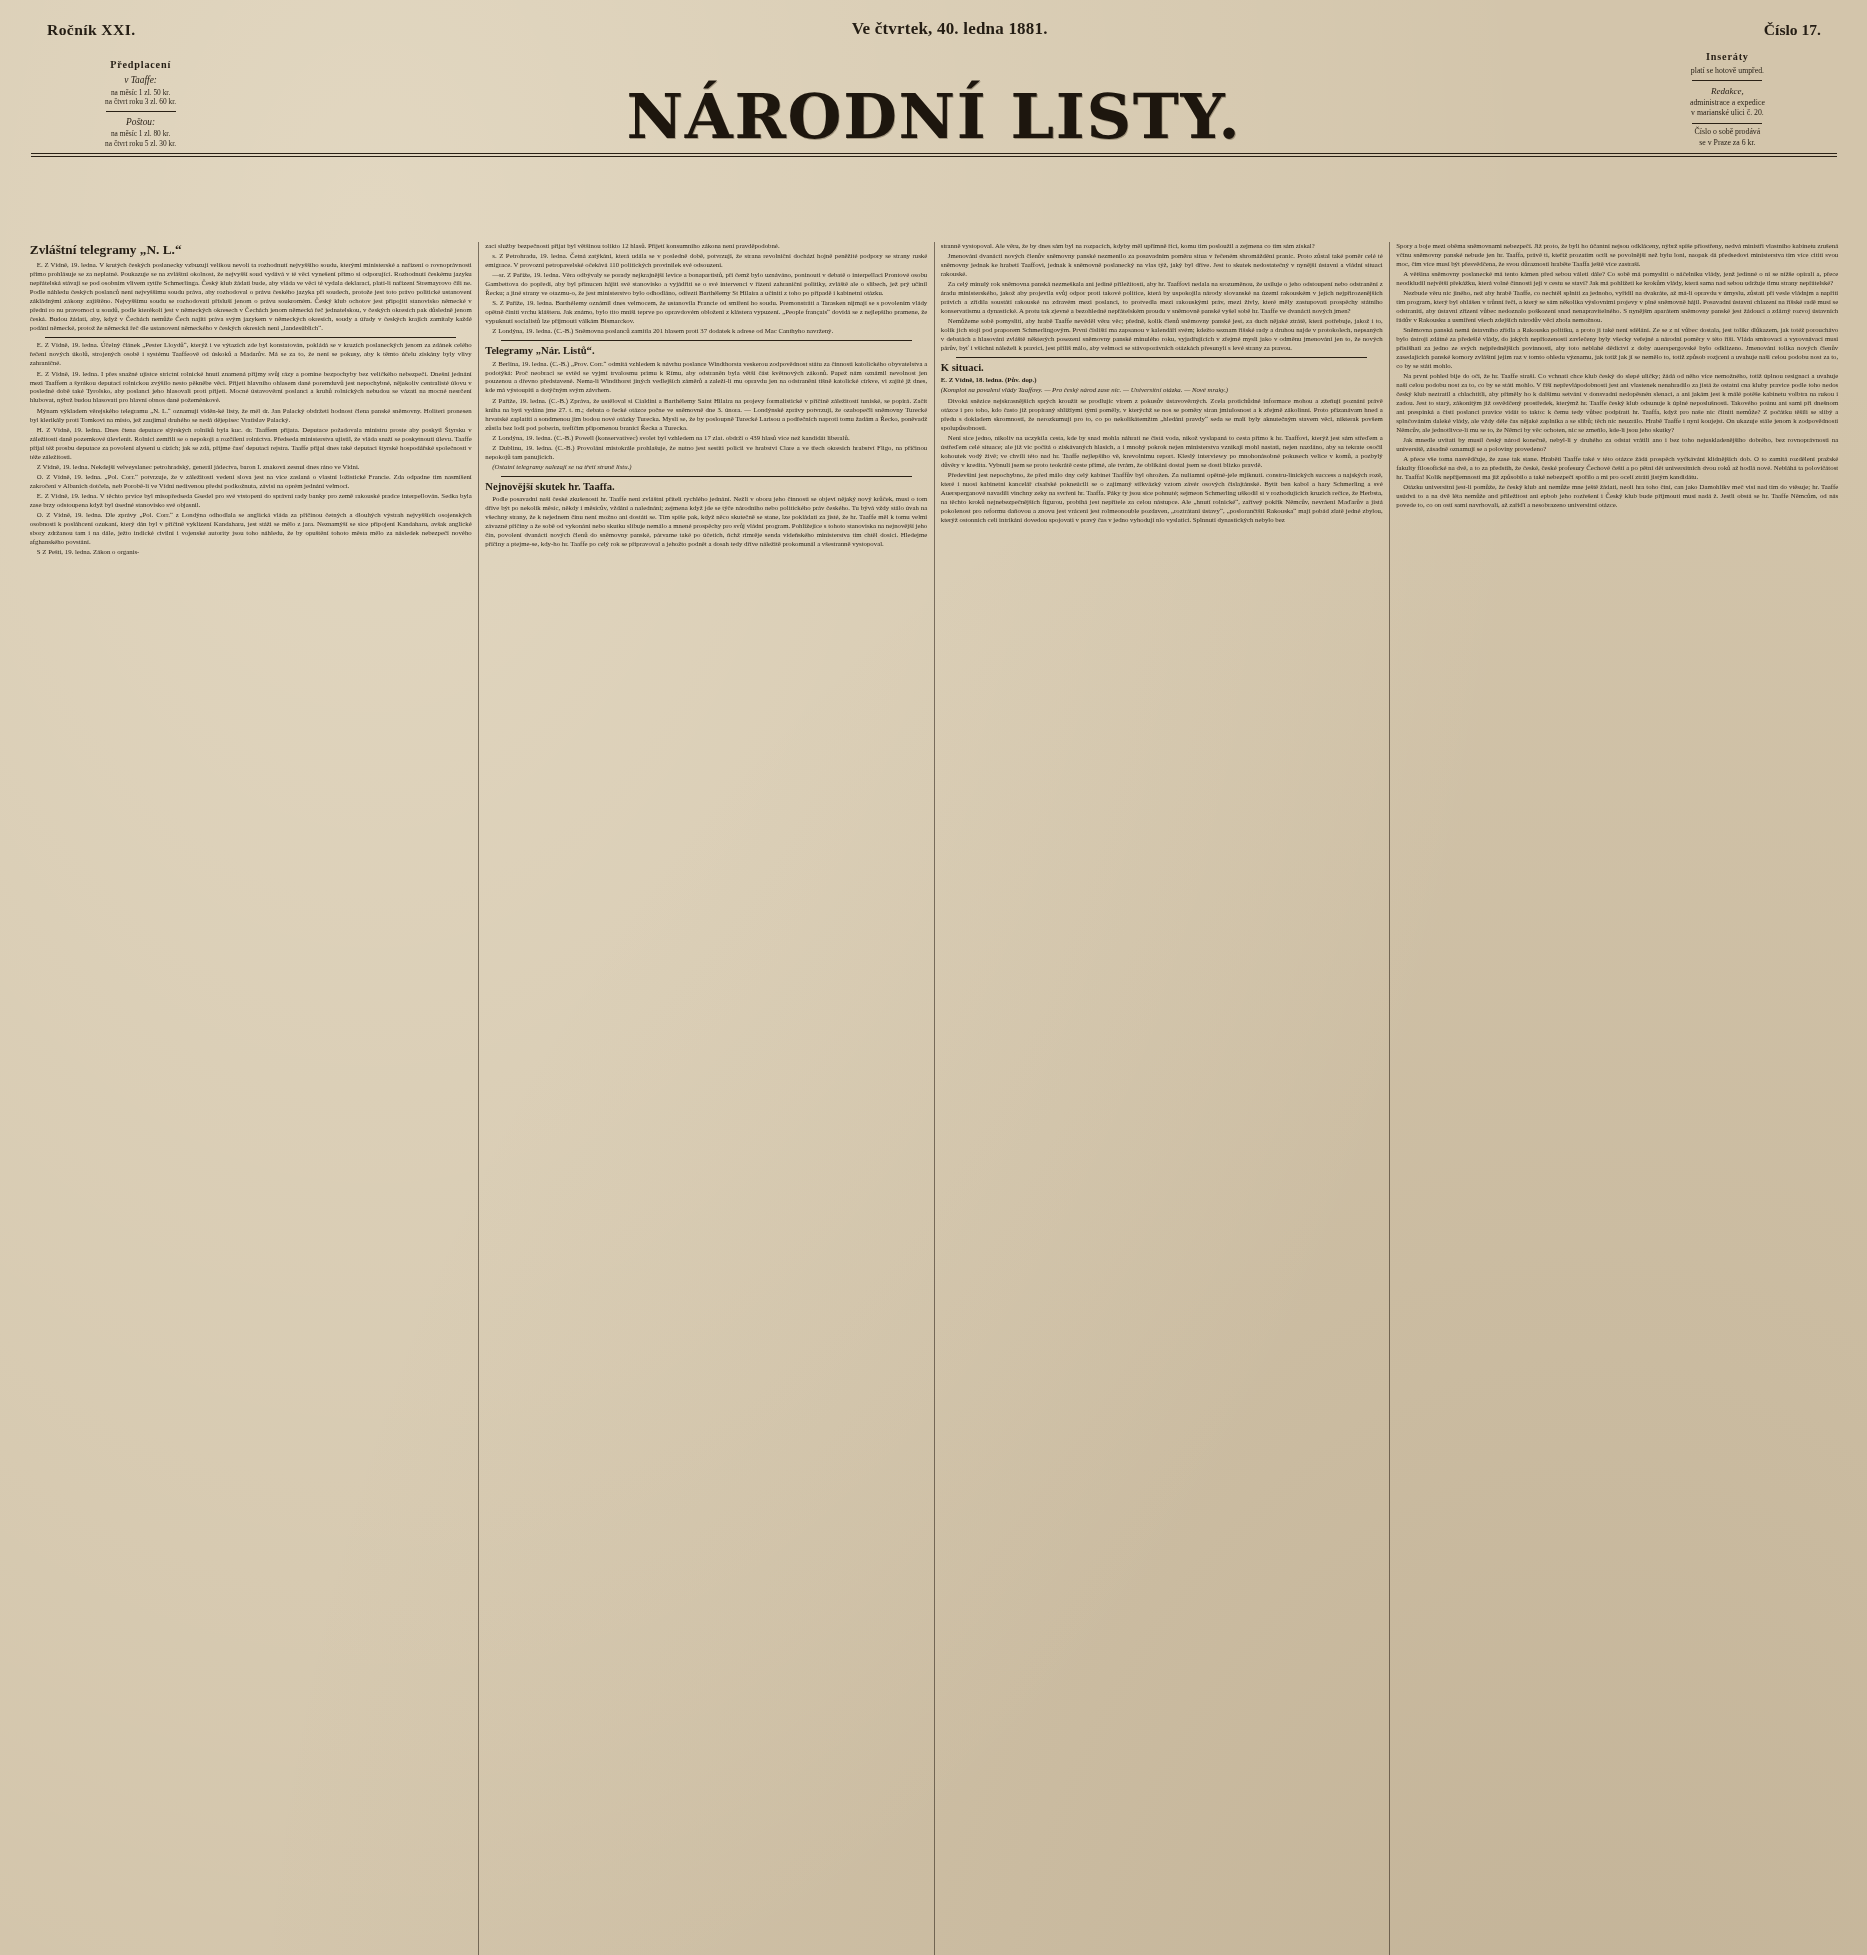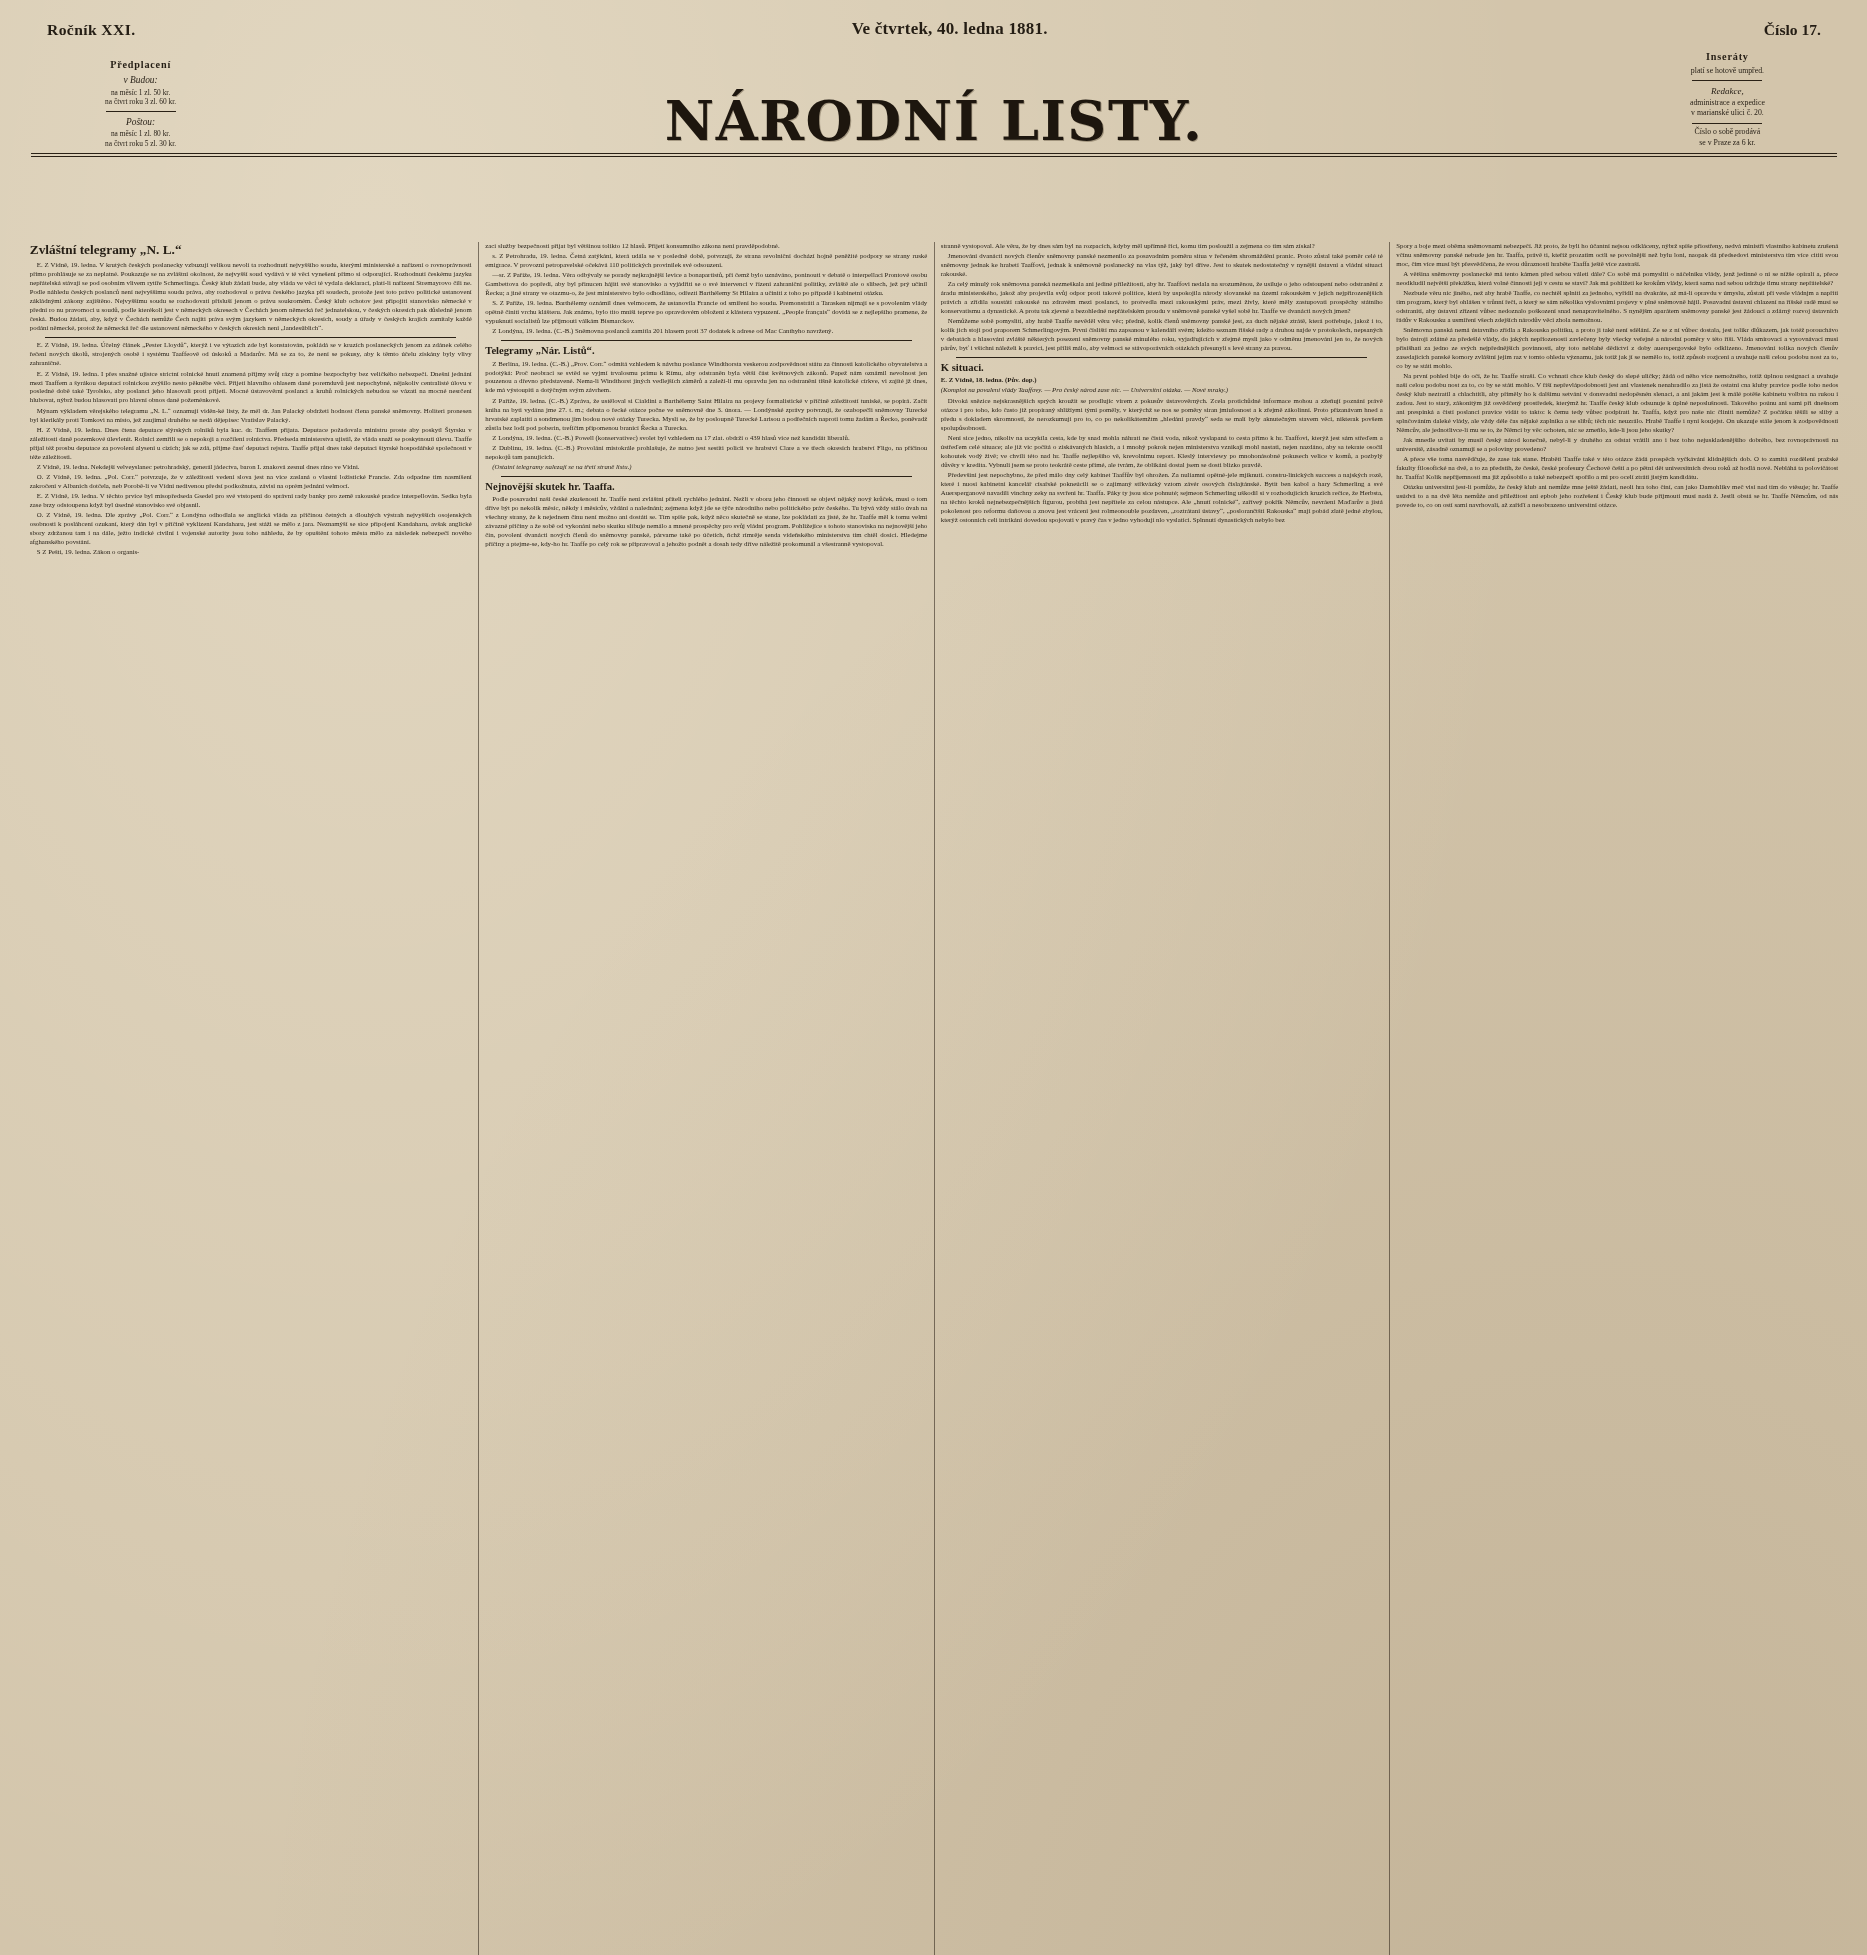--- a/index.html
+++ b/index.html
@@ -200,7 +200,7 @@
     <div class="masthead-body">
       <div class="subs-box">
         <div class="hdr">Předplacení</div>
-        <div class="city">v Budou:</div>
+        <div class="city">v Taaffe:</div>
         <div class="row">na měsíc 1 zl. 50 kr.</div>
         <div class="row">na čtvrt roku 3 zl. 60 kr.</div>
         <div class="rule"></div>

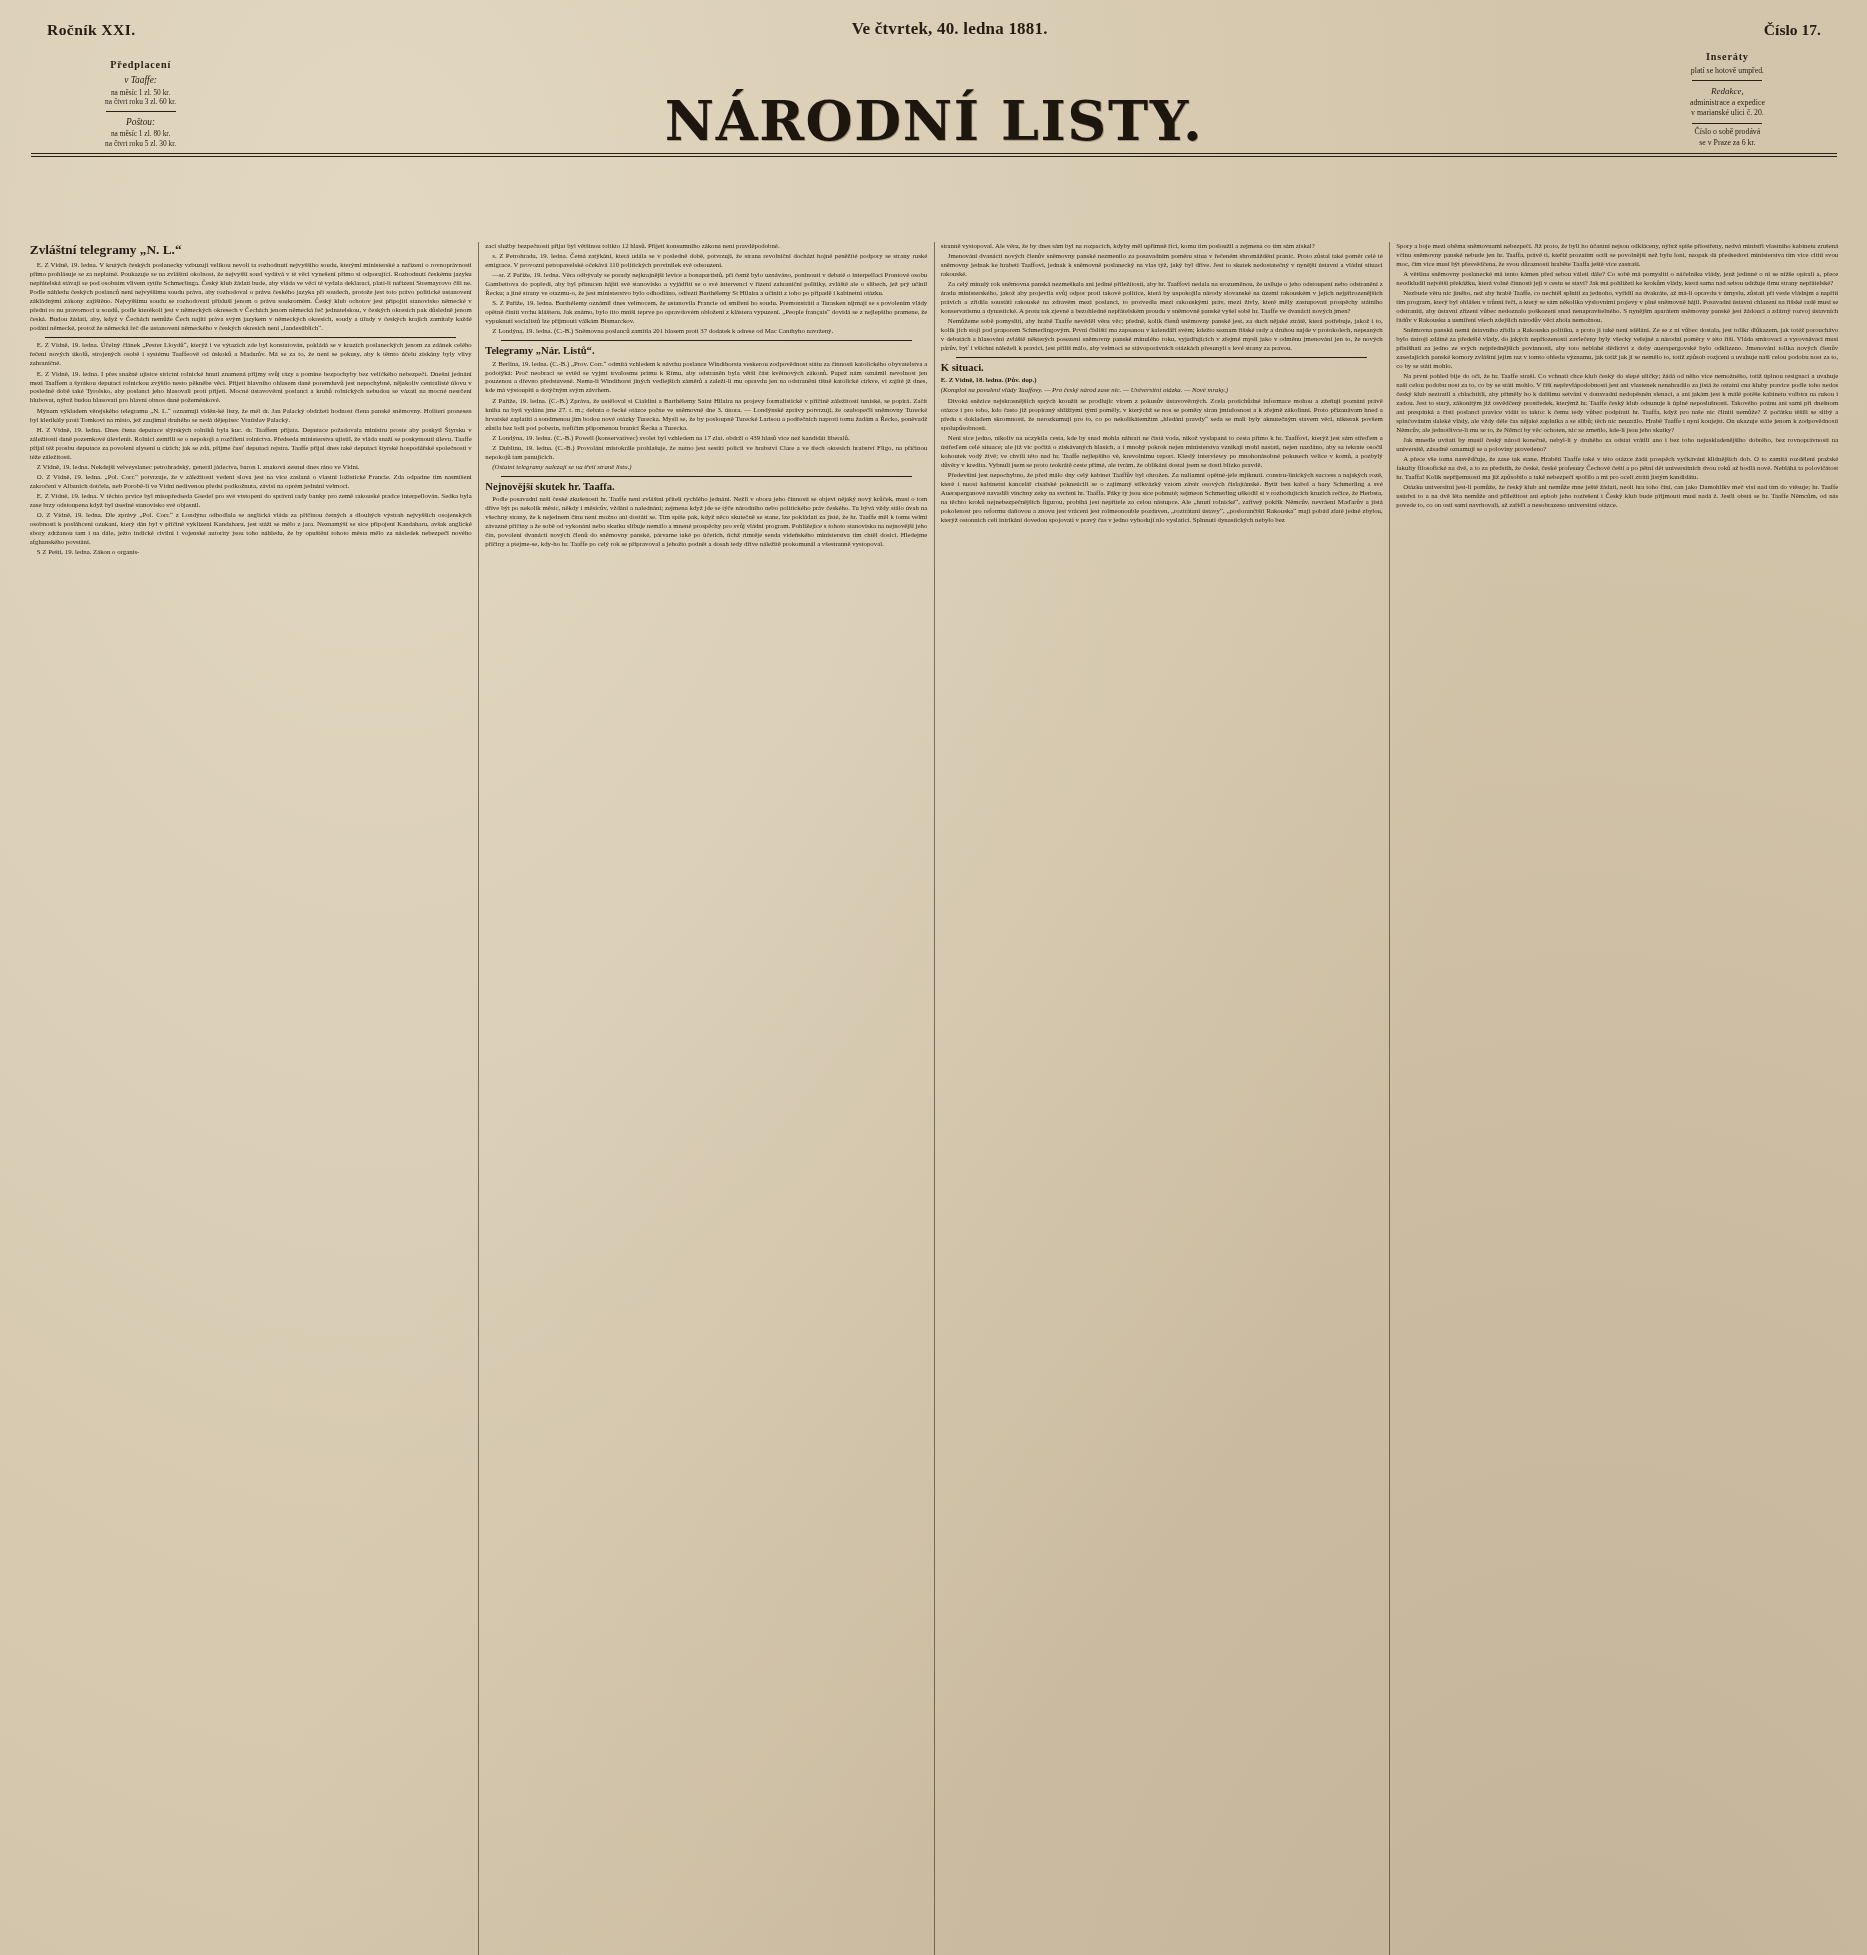--- a/index.html
+++ b/index.html
@@ -101,7 +101,7 @@
   }
   .paper-title {
     font-family: "DejaVu Serif", serif;
-    font-size: 54px;
+    font-size: 62px;
     font-weight: bold;
     letter-spacing: 1.6px;
     line-height: 1;

